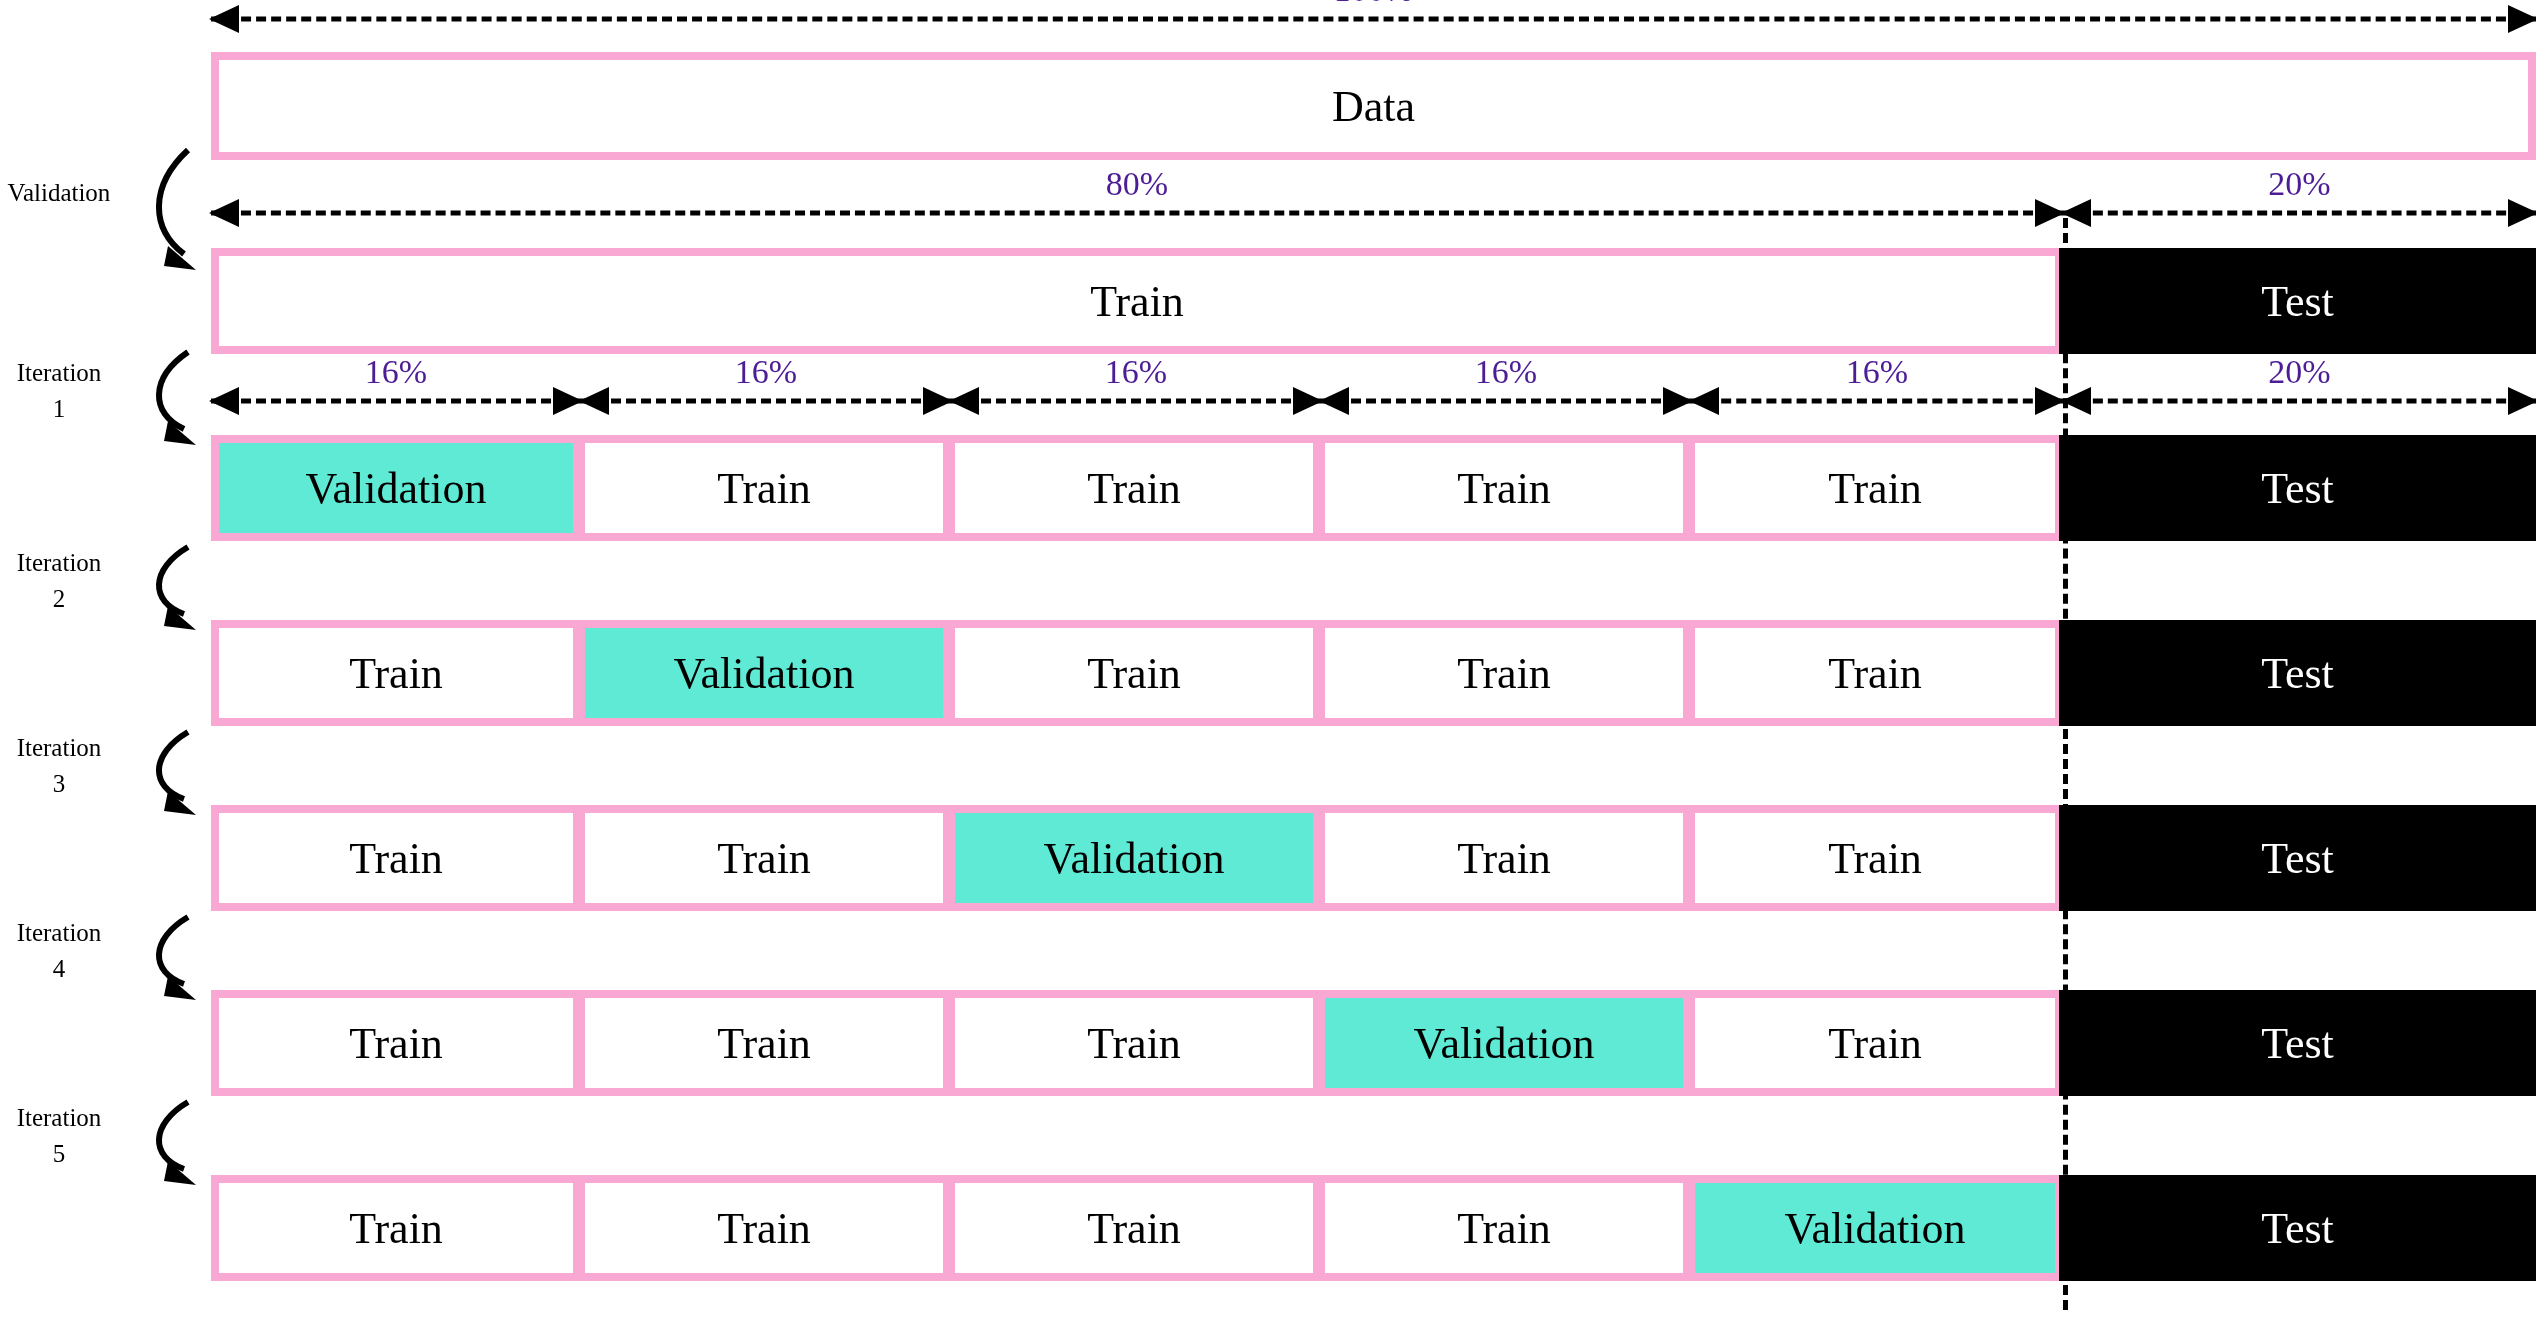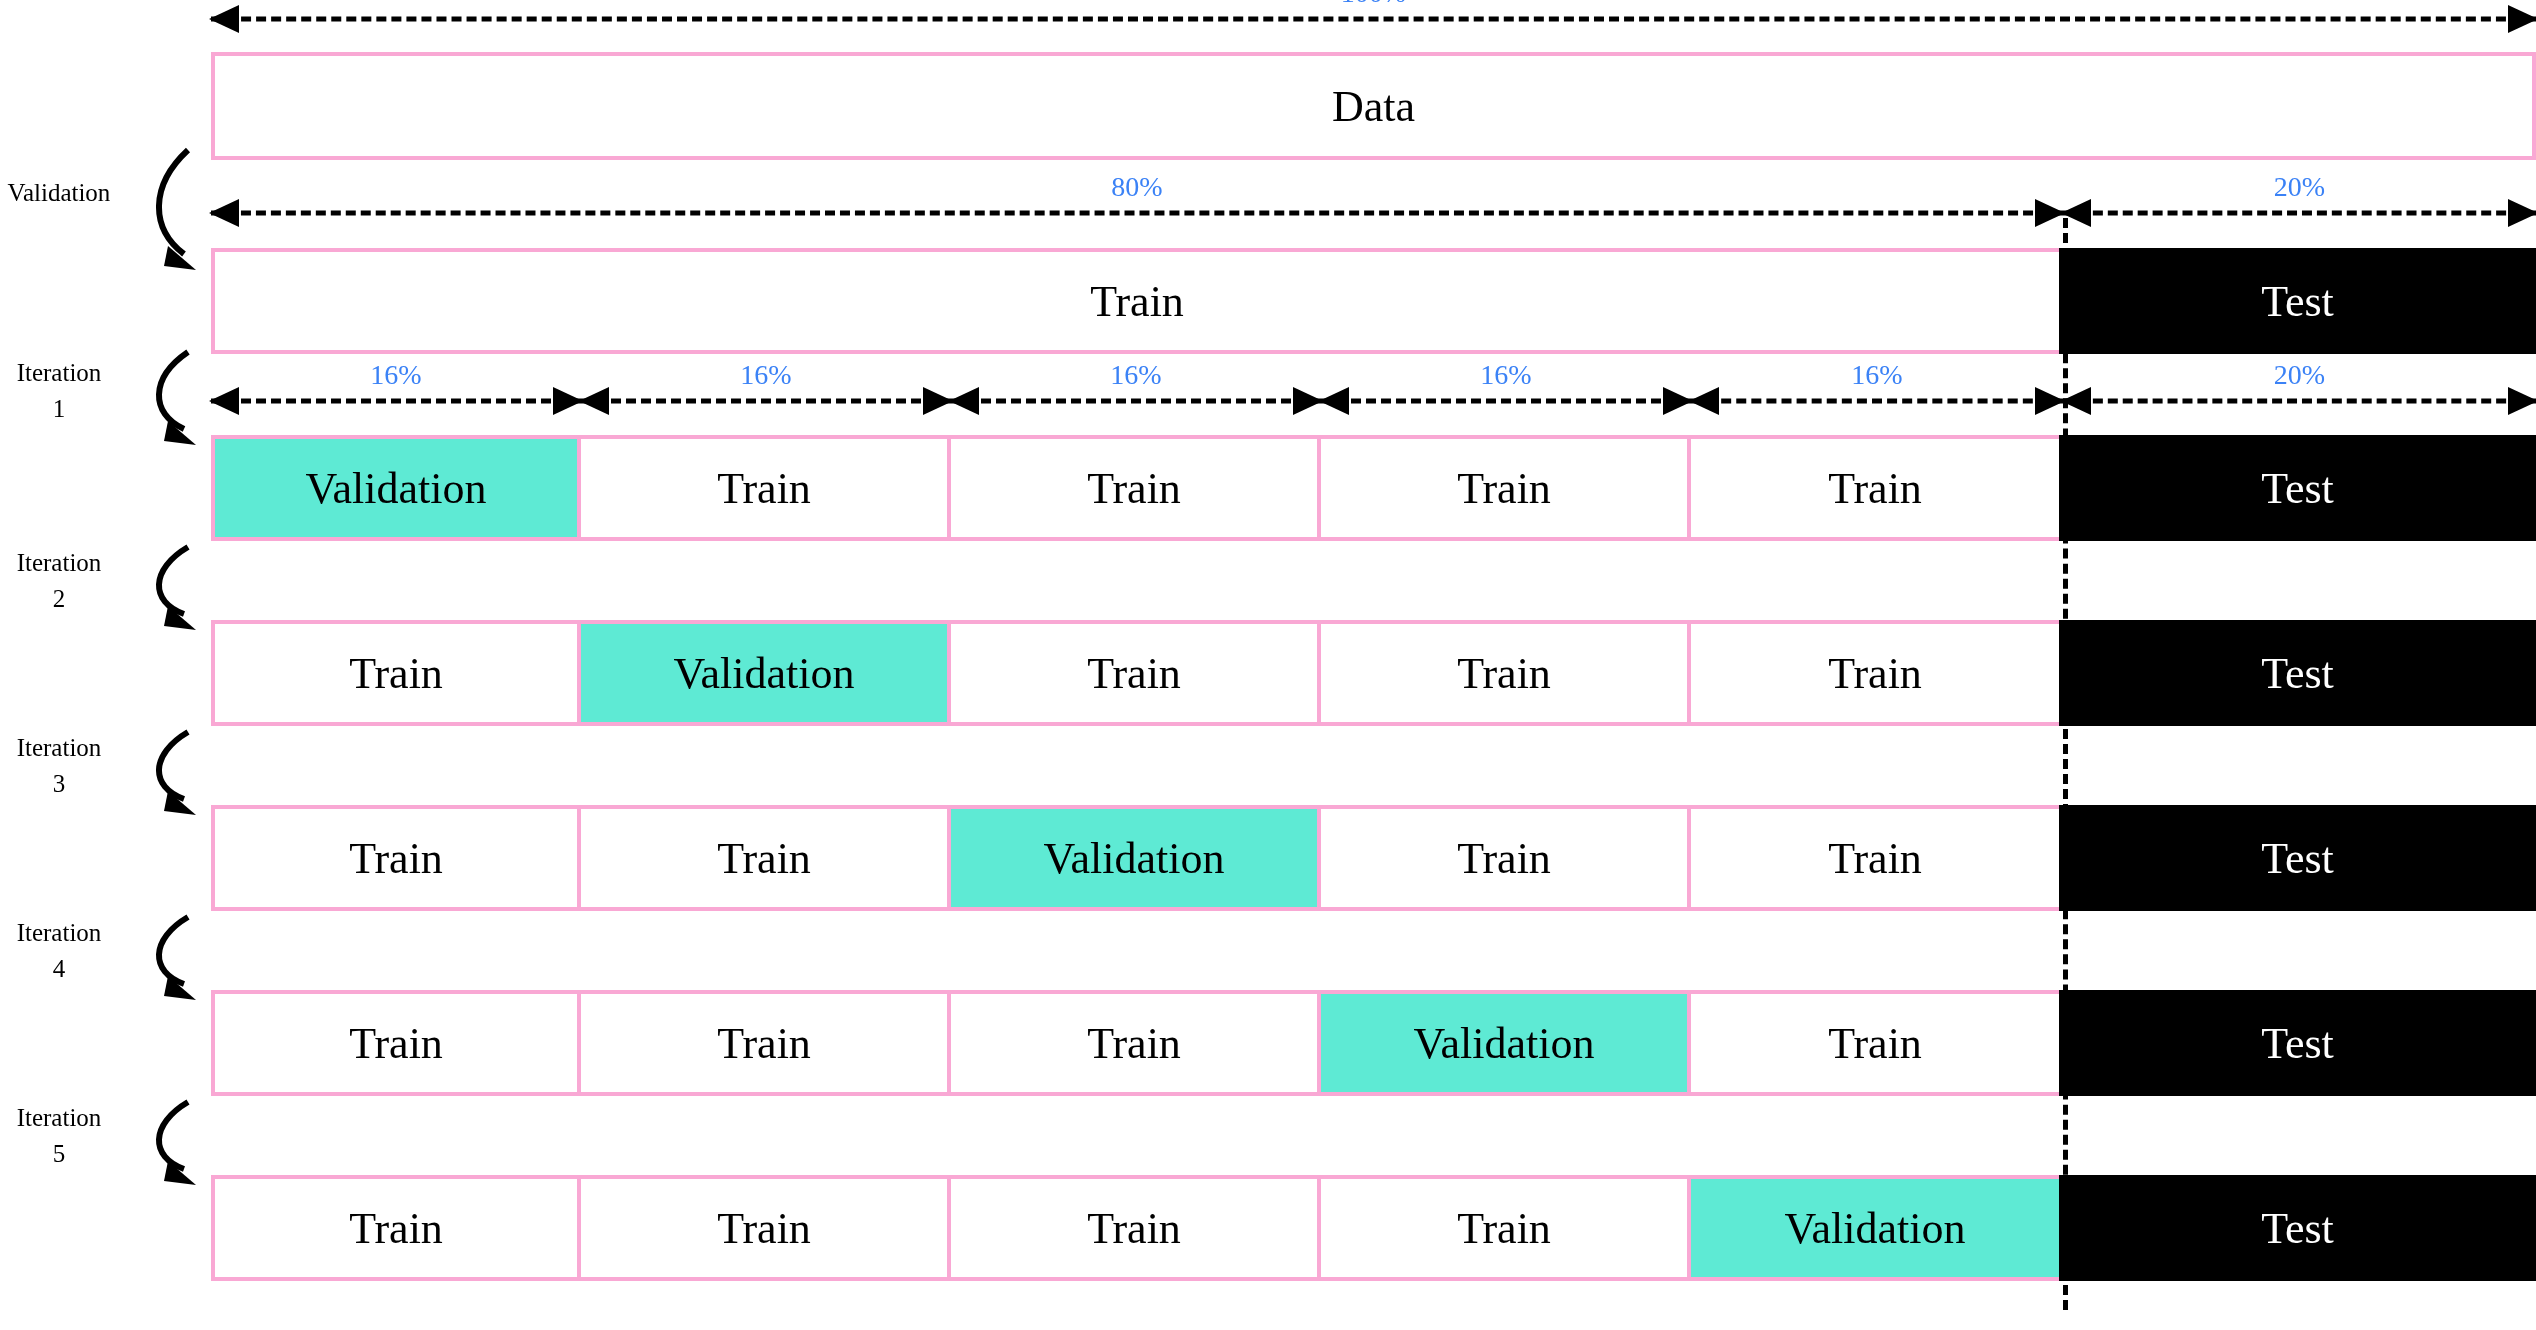--- a/index.html
+++ b/index.html
@@ -33,7 +33,7 @@
   .barrow { position: absolute; display: flex; }
   .cell {
     position: relative;
-    border: 4px solid #f9a8d4;
+    border: 8px solid #f9a8d4;
     margin-left: -4px;
     display: flex; align-items: center; justify-content: center;
     font-size: 44px; color: #000; background: #ffffff;

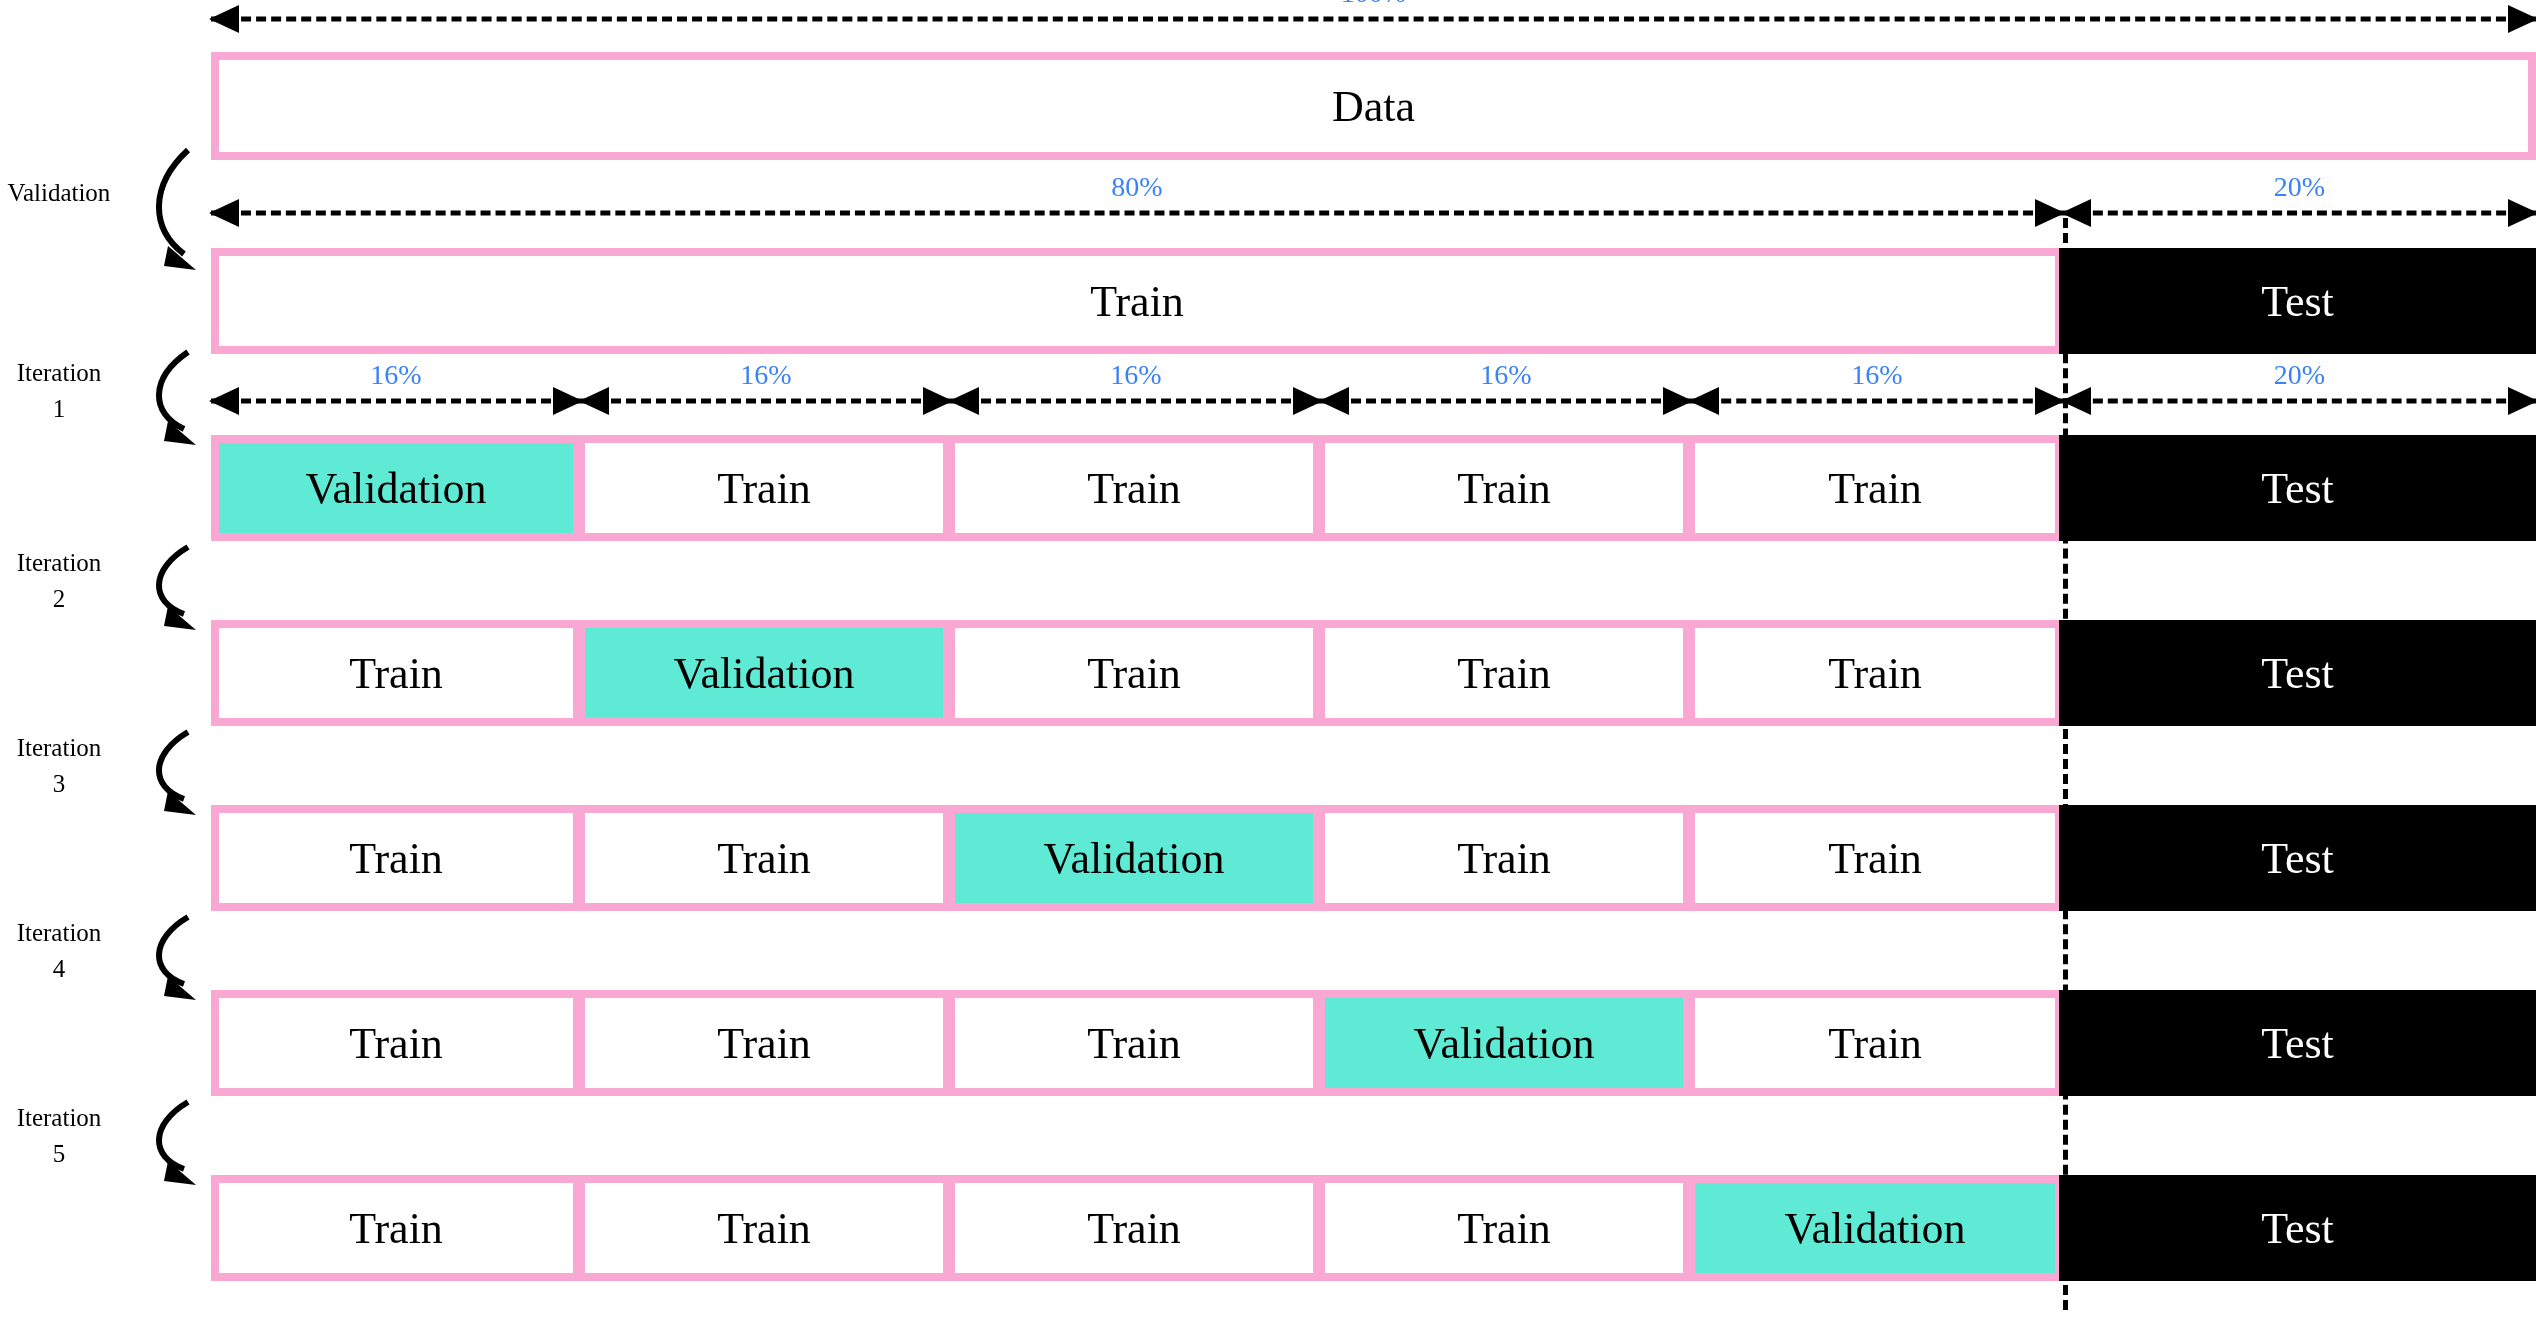--- a/index.html
+++ b/index.html
@@ -20,7 +20,7 @@
   }
   .dimline .lbl {
     position: absolute; left: 50%; transform: translateX(-50%);
-    bottom: 10px; font-size: 28px; color: #3b82f6; white-space: nowrap;
+    bottom: 10px; font-size: 34px; color: #4c1d95; white-space: nowrap;
   }
   
   .ah { position: absolute; top: 50%; transform: translateY(-50%); width: 0; height: 0; }

